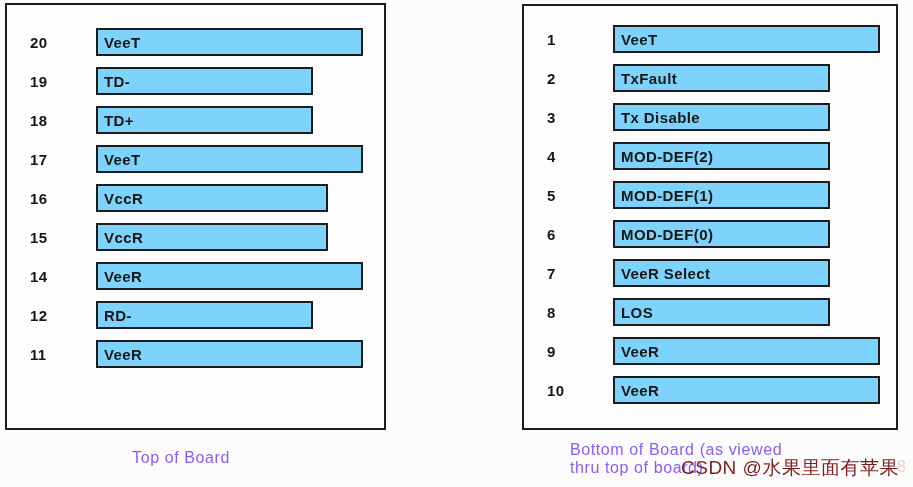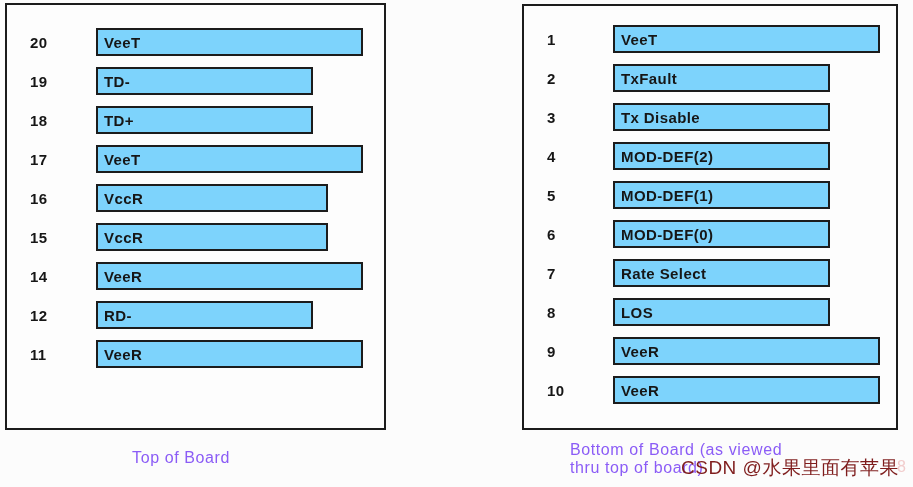--- a/index.html
+++ b/index.html
@@ -158,7 +158,7 @@
     <div class="pin-row">
       <span class="pin-num">7</span>
       <div class="pin-box box-s">
-          <span>Rate Select</span>
+          <span>VeeR Select</span>
         </div>
     </div>
     <div class="pin-row">

